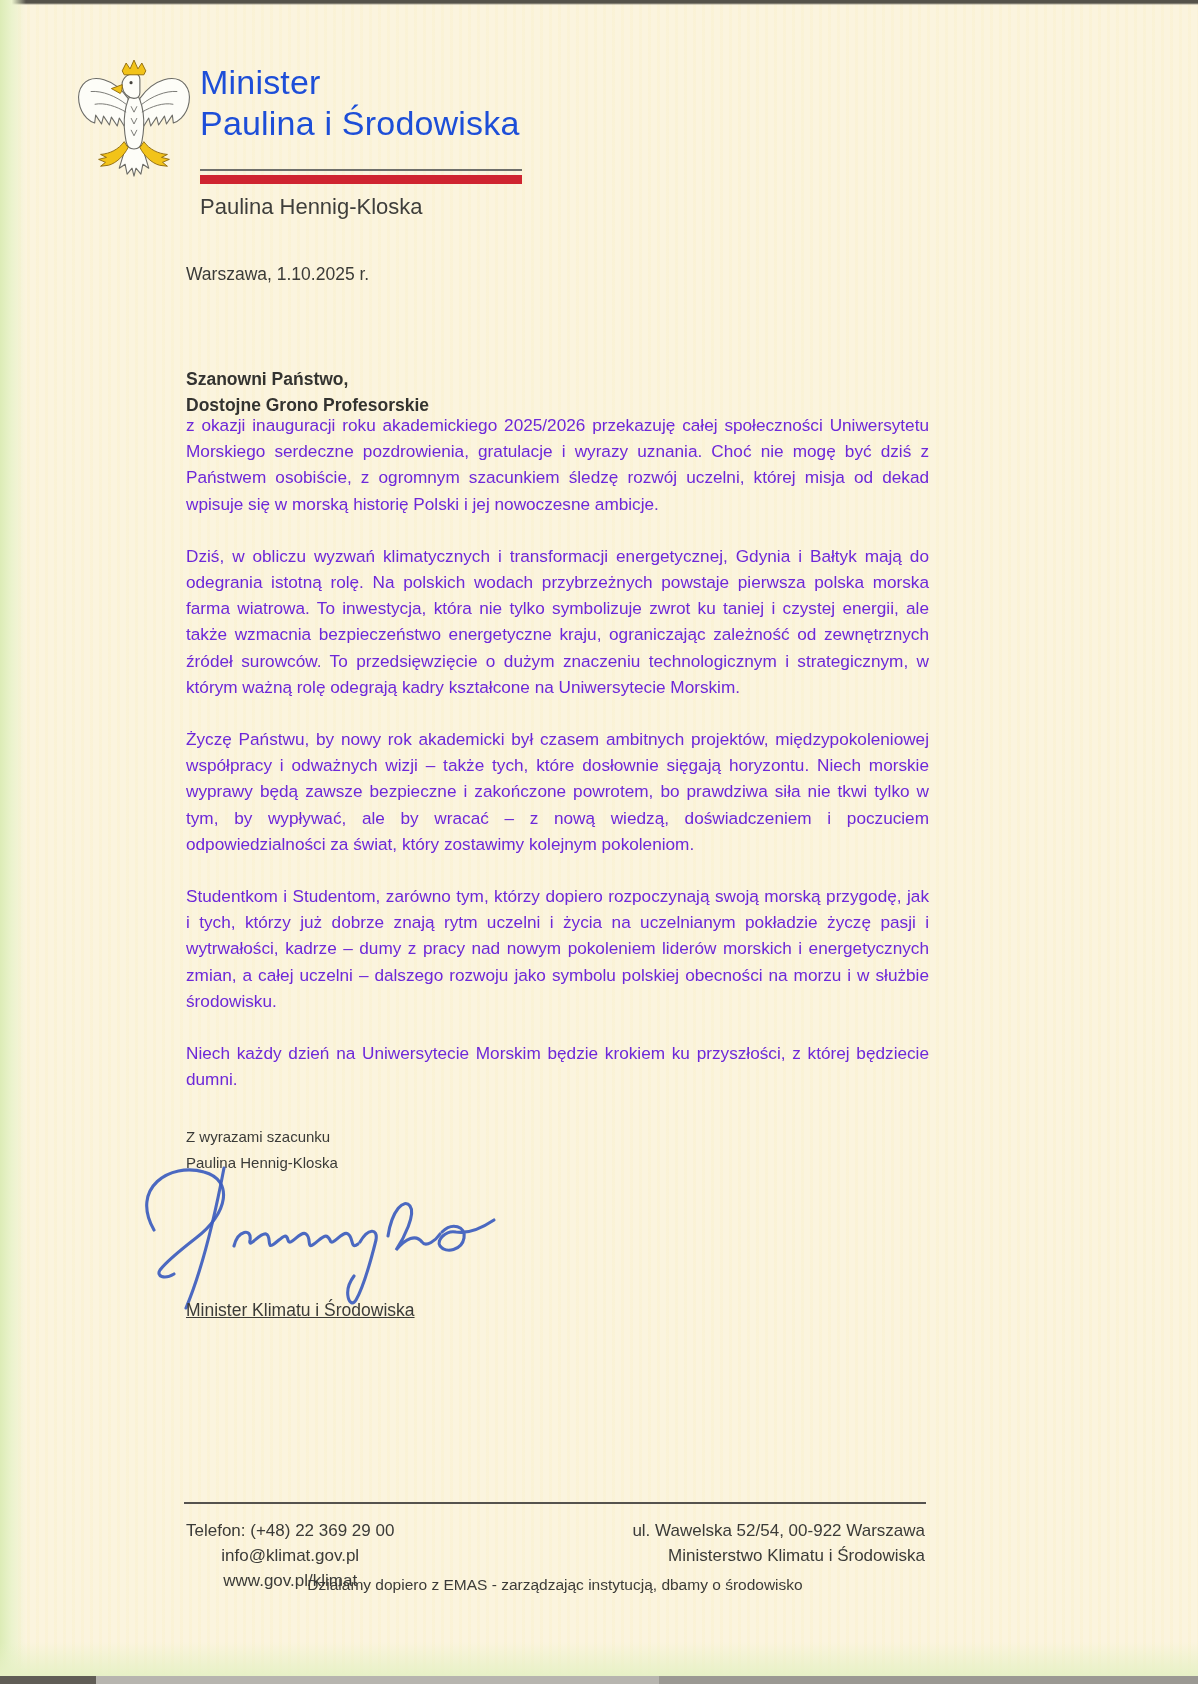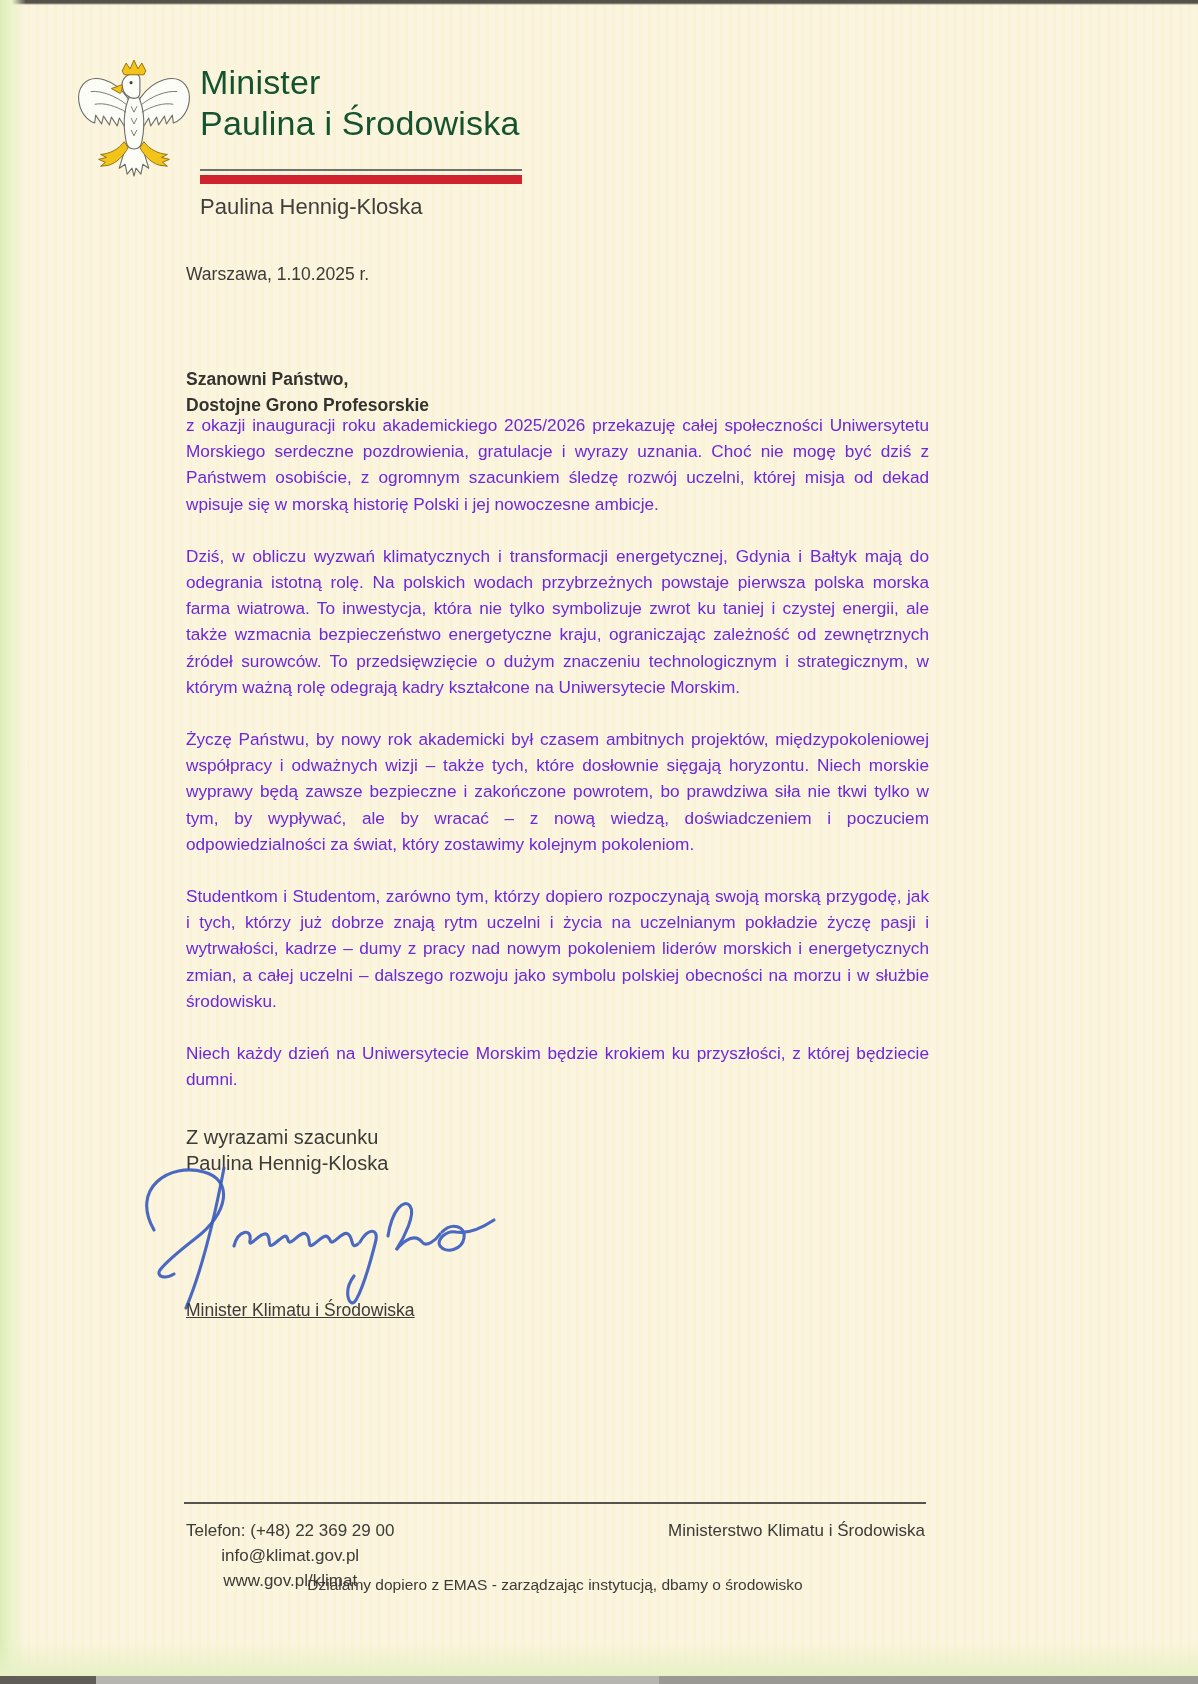--- a/index.html
+++ b/index.html
@@ -30,7 +30,7 @@
 
   
   .coat{left:75px;top:56px;width:118px;height:132px;}
-  .ministry{left:200px;top:62px;line-height:41px;font-size:34px;color:#14532d;letter-spacing:.2px;}
+  .ministry{left:200px;top:62px;line-height:41px;font-size:34px;color:#1d4ed8;letter-spacing:.2px;}
   .rule-gray{left:200px;top:169px;width:322px;height:2px;background:#6e6e6a;}
   .bar-red{left:200px;top:175px;width:322px;height:9px;}
   .minister-name{left:200px;top:194px;font-size:22px;color:#3e3e3b;}

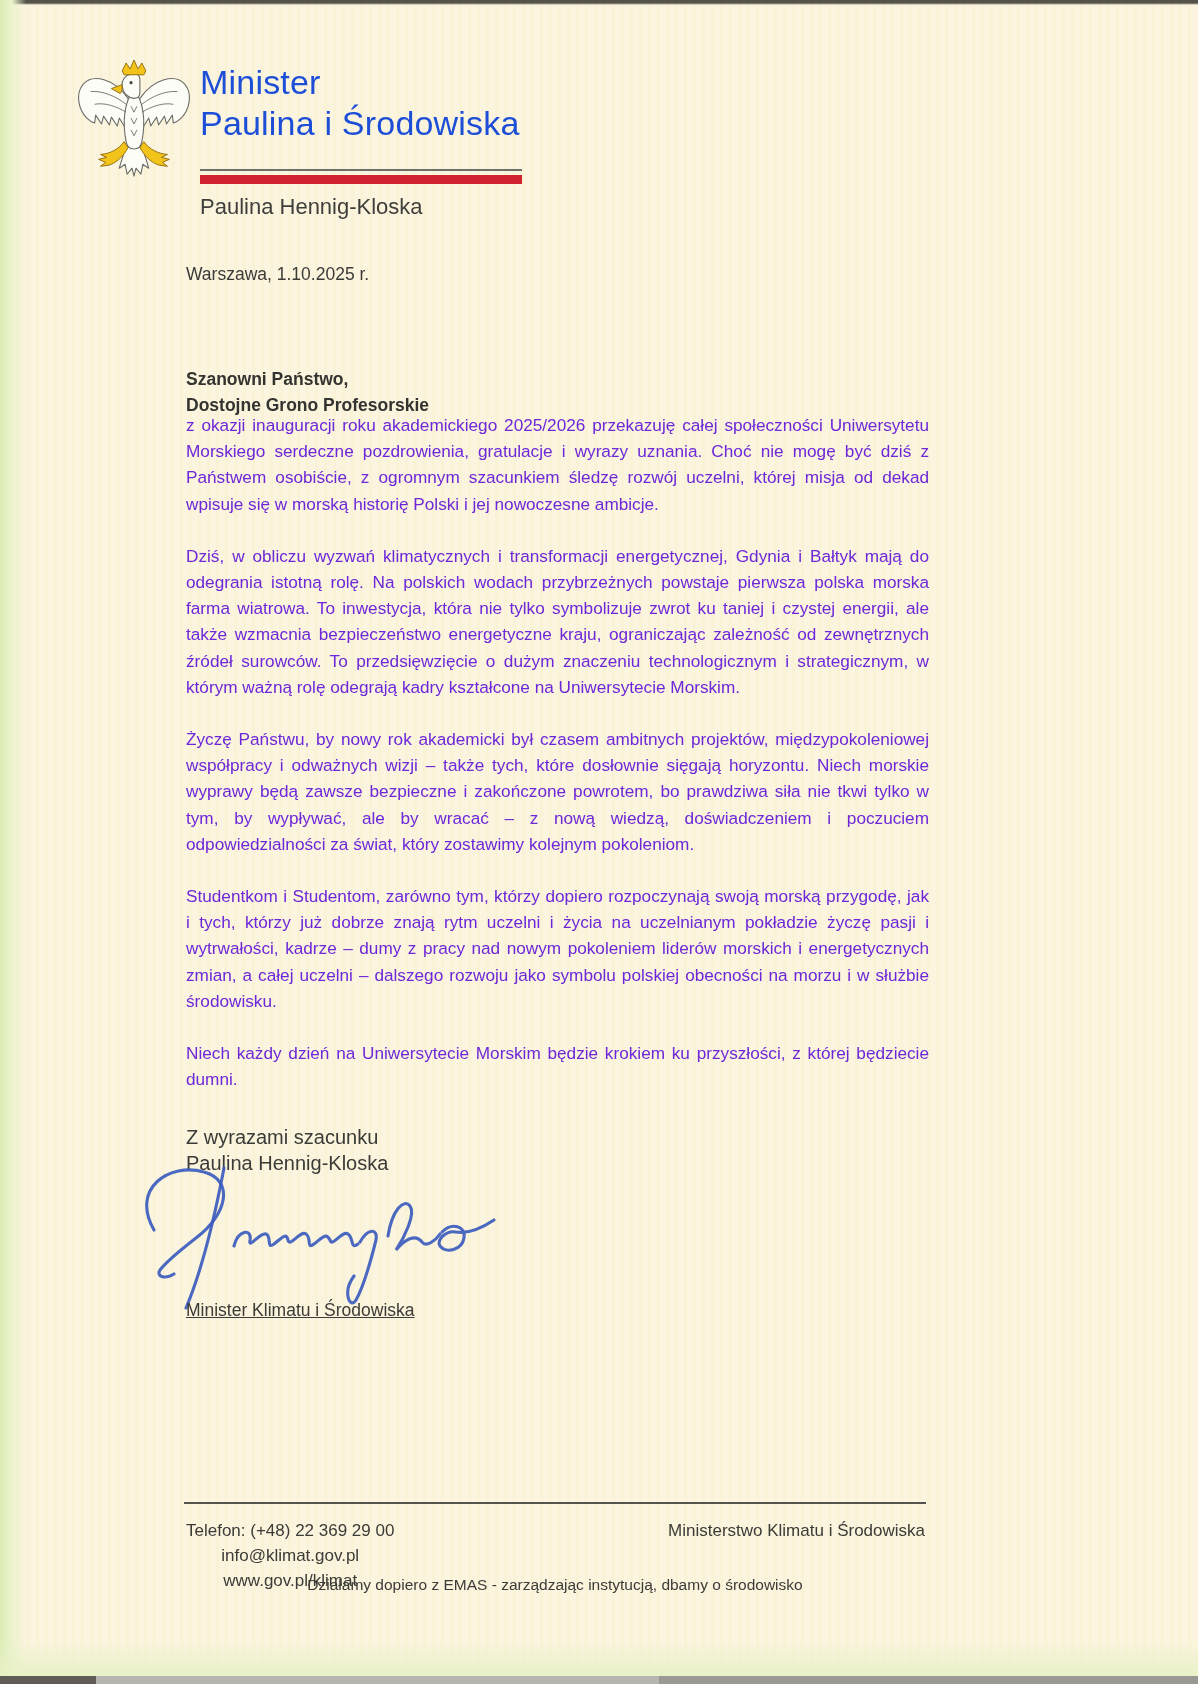--- a/index.html
+++ b/index.html
@@ -42,7 +42,7 @@
   .body-text{left:186px;top:412px;width:743px;font-size:17.2px;line-height:26.2px;text-align:justify;color:#6d28d9;}
   .body-text p{margin:0 0 26px 0;}
 
-  .closing{left:186px;top:1124px;font-size:20px;line-height:26px;}
+  .closing{left:186px;top:1124px;font-size:15px;line-height:26px;}
   .signer-title{left:186px;top:1300px;font-size:17.5px;text-decoration:underline;}
 
   .signature{left:126px;top:1158px;width:378px;height:152px;overflow:visible;}

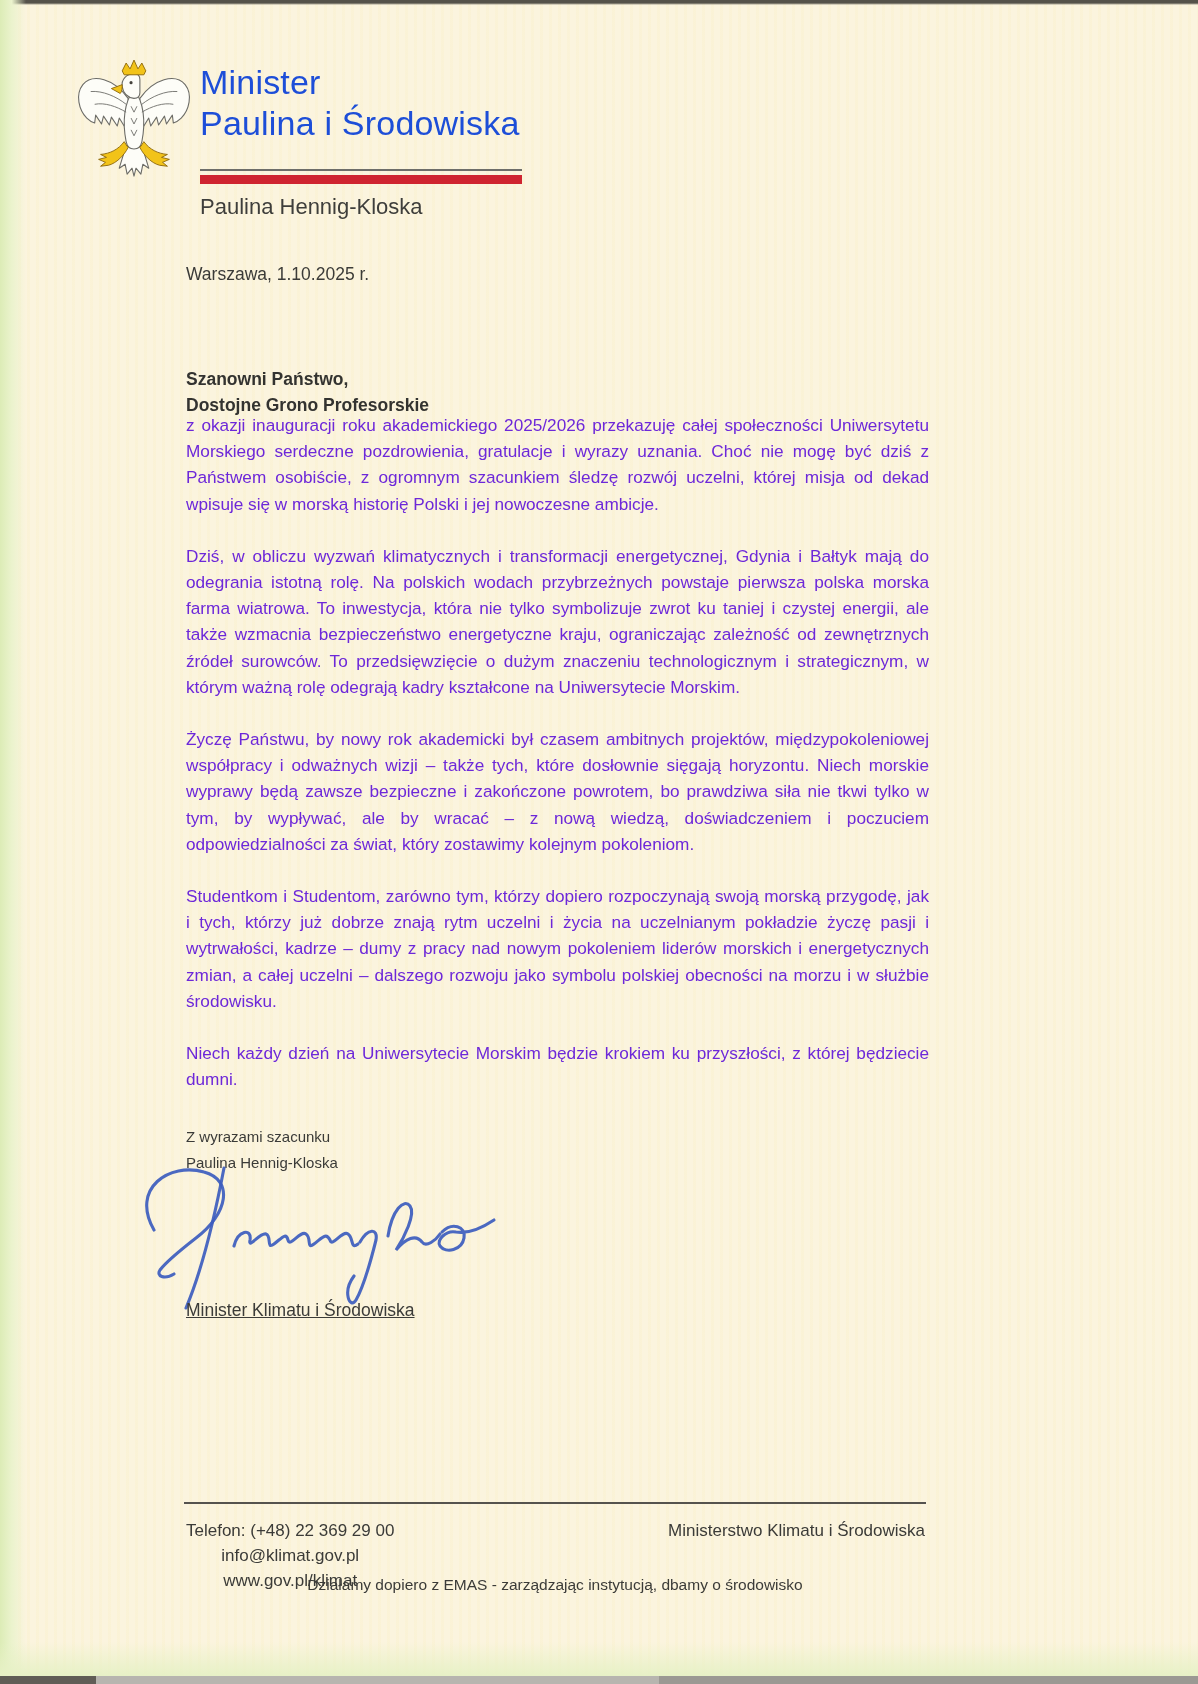--- a/index.html
+++ b/index.html
@@ -129,6 +129,7 @@
   <div>www.gov.pl/klimat</div>
 </div>
 <div class="abs foot-right">
+  <div>ul. Wawelska 52/54, 00-922 Warszawa</div>
   <div>Ministerstwo Klimatu i Środowiska</div>
 </div>
 <div class="abs foot-emas">Działamy dopiero z EMAS - zarządzając instytucją, dbamy o środowisko</div>

